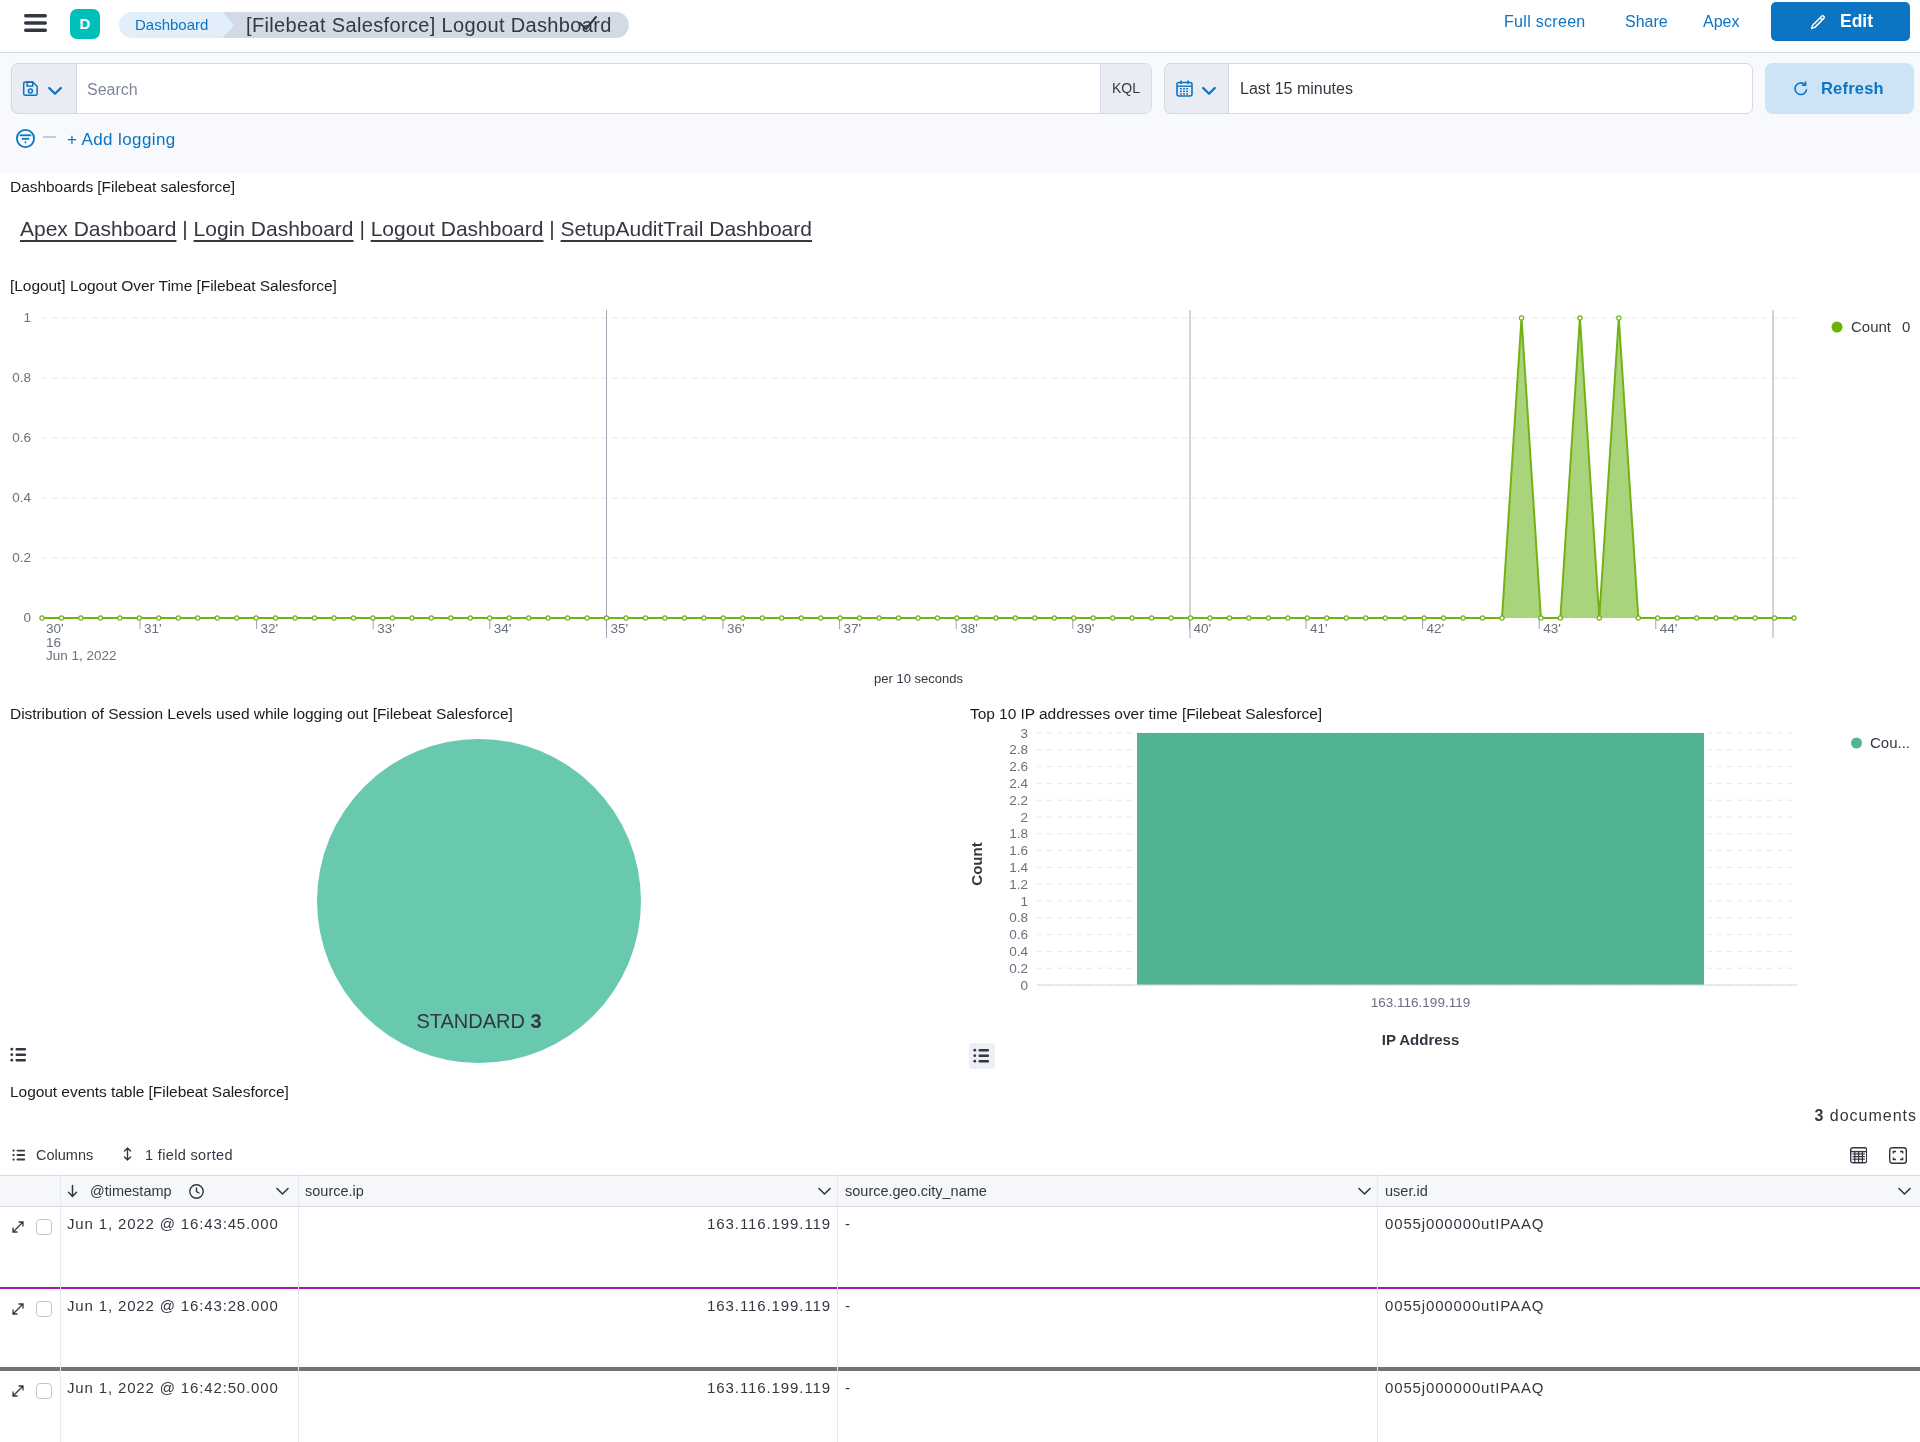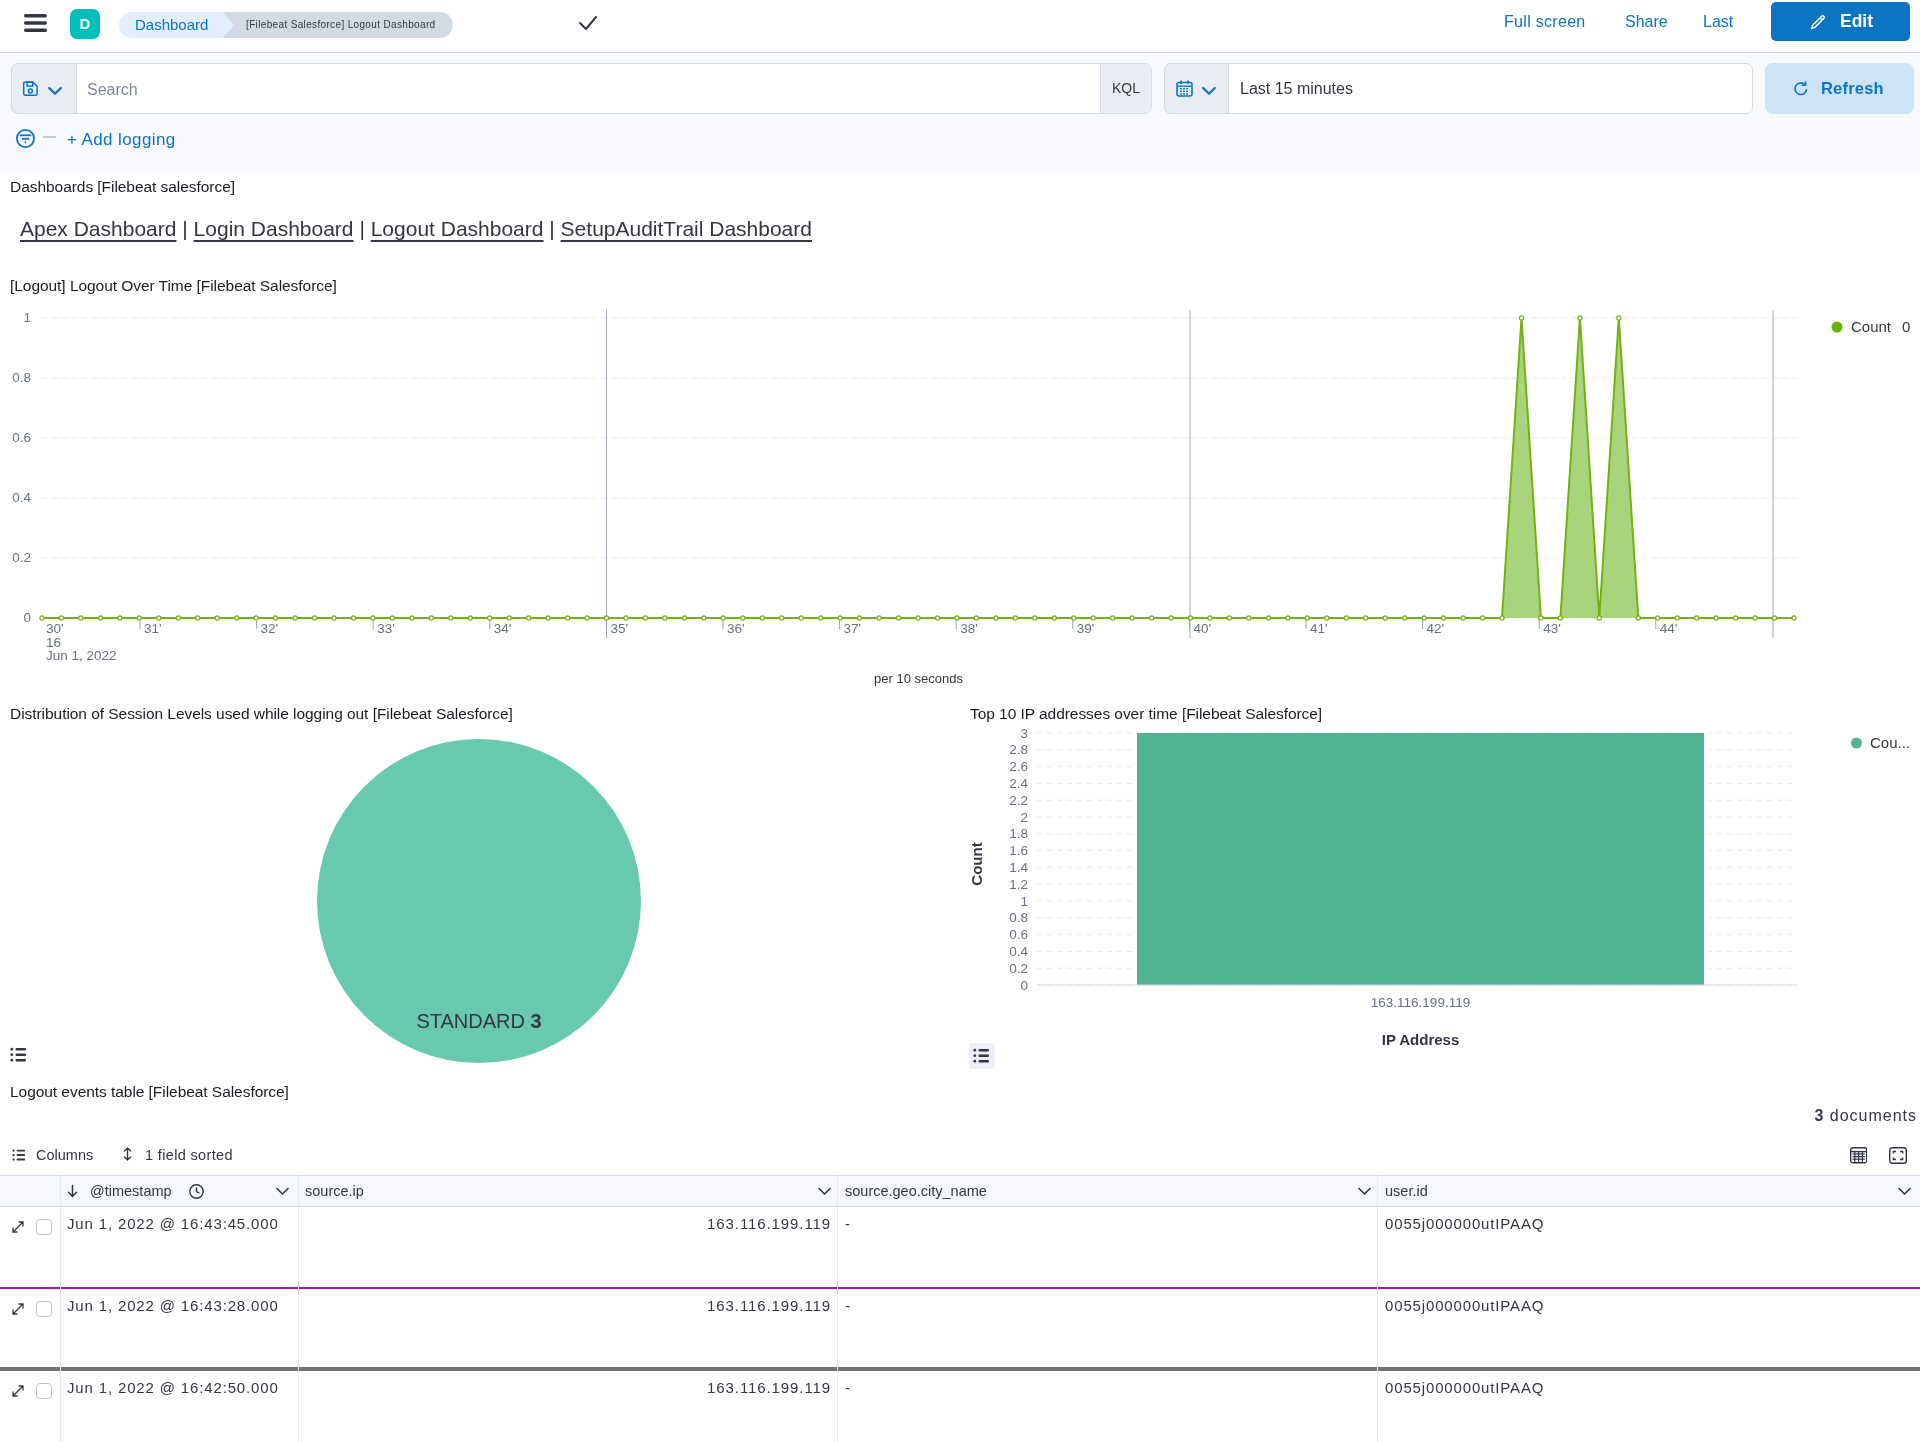--- a/index.html
+++ b/index.html
@@ -16,7 +16,7 @@
       <rect y="14.6" width="23" height="3.4" rx="1.7" fill="#343741"></rect>
     </svg>
 <div style="position:absolute;left:70px;top:9px;width:30px;height:30px;border-radius:7px;background:#00beb8;color:#fff;font-size:15px;font-weight:bold;text-align:center;line-height:30px">D</div>
-<div style="position:absolute;left:212px;top:12px;height:26px;background:#d3dae6;border-radius:0 13px 13px 0;clip-path:polygon(0 0, 14px 50%, 0 100%, 100% 100%, 100% 0);padding:0 17px 0 34px;line-height:26px;font-size:10px;letter-spacing:0.35px;color:#343741">[Filebeat Salesforce] Logout Dashboard</div>
+<div style="position:absolute;left:212px;top:12px;height:26px;background:#d3dae6;border-radius:0 13px 13px 0;clip-path:polygon(0 0, 14px 50%, 0 100%, 100% 100%, 100% 0);padding:0 17px 0 34px;line-height:26px;font-size:20px;letter-spacing:0.35px;color:#343741">[Filebeat Salesforce] Logout Dashboard</div>
 <div style="position:absolute;left:119px;top:12px;height:26px;background:#e2eef9;border-radius:13px 0 0 13px;clip-path:polygon(0 0, calc(100% - 12px) 0, 100% 50%, calc(100% - 12px) 100%, 0 100%);padding:0 26px 0 16px;line-height:26px;font-size:15px;color:#0b74c3">Dashboard</div>
 <svg style="position:absolute;left:578px;top:14px" width="20" height="18" viewBox="0 0 20 18">
       <path d="M2 9 L8 15 L18 3" fill="none" stroke="#343741" stroke-width="2" stroke-linecap="round" stroke-linejoin="round"></path>

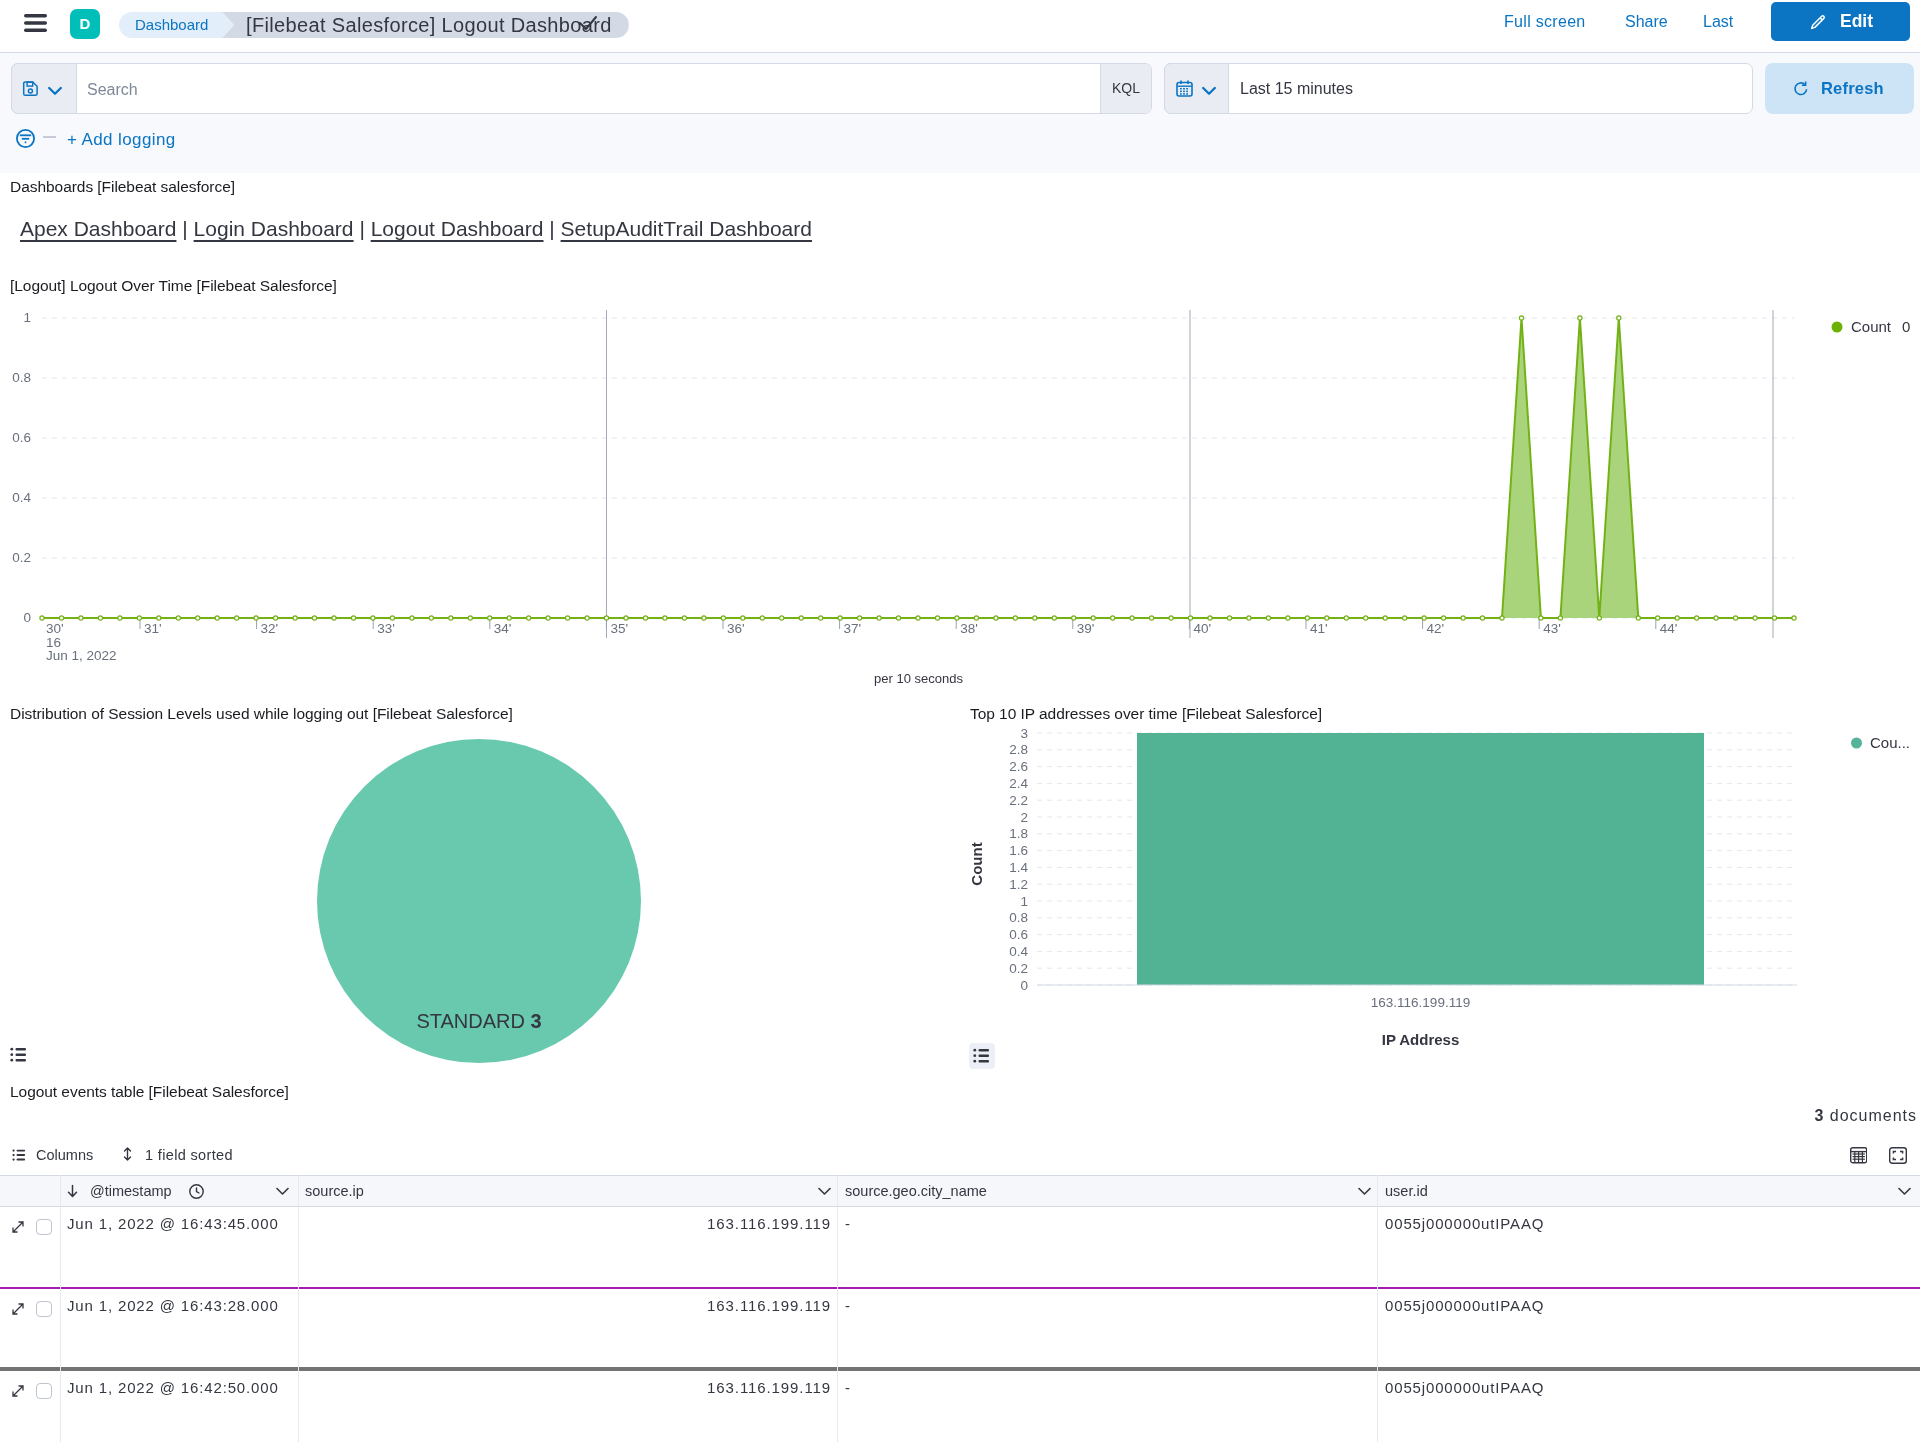--- a/index.html
+++ b/index.html
@@ -23,7 +23,7 @@
     </svg>
 <div class="t" style="left:1504px;top:13px;font-size:16px;letter-spacing:0.3px;color:#0b74c3">Full screen</div>
 <div class="t" style="left:1625px;top:13px;font-size:16px;color:#0b74c3">Share</div>
-<div class="t" style="left:1703px;top:13px;font-size:16px;color:#0b74c3">Last</div>
+<div class="t" style="left:1703px;top:13px;font-size:16px;color:#0b74c3">Apex</div>
 <div style="position:absolute;left:1771px;top:2px;width:139px;height:39px;background:#0b74c3;border-radius:5px;color:#fff;font-size:17.5px;font-weight:700;line-height:39px;padding-left:69px">Edit</div>
 <svg style="position:absolute;left:1809px;top:12px" width="18" height="18" viewBox="0 0 17 17">
       <path d="M3.5 12.5 L12 4 a1.4 1.4 0 0 1 2 2 L5.5 14.5 L2.5 15.5 Z M10.5 5.5 l2 2" fill="none" stroke="#fff" stroke-width="1.4" stroke-linejoin="round"></path>

